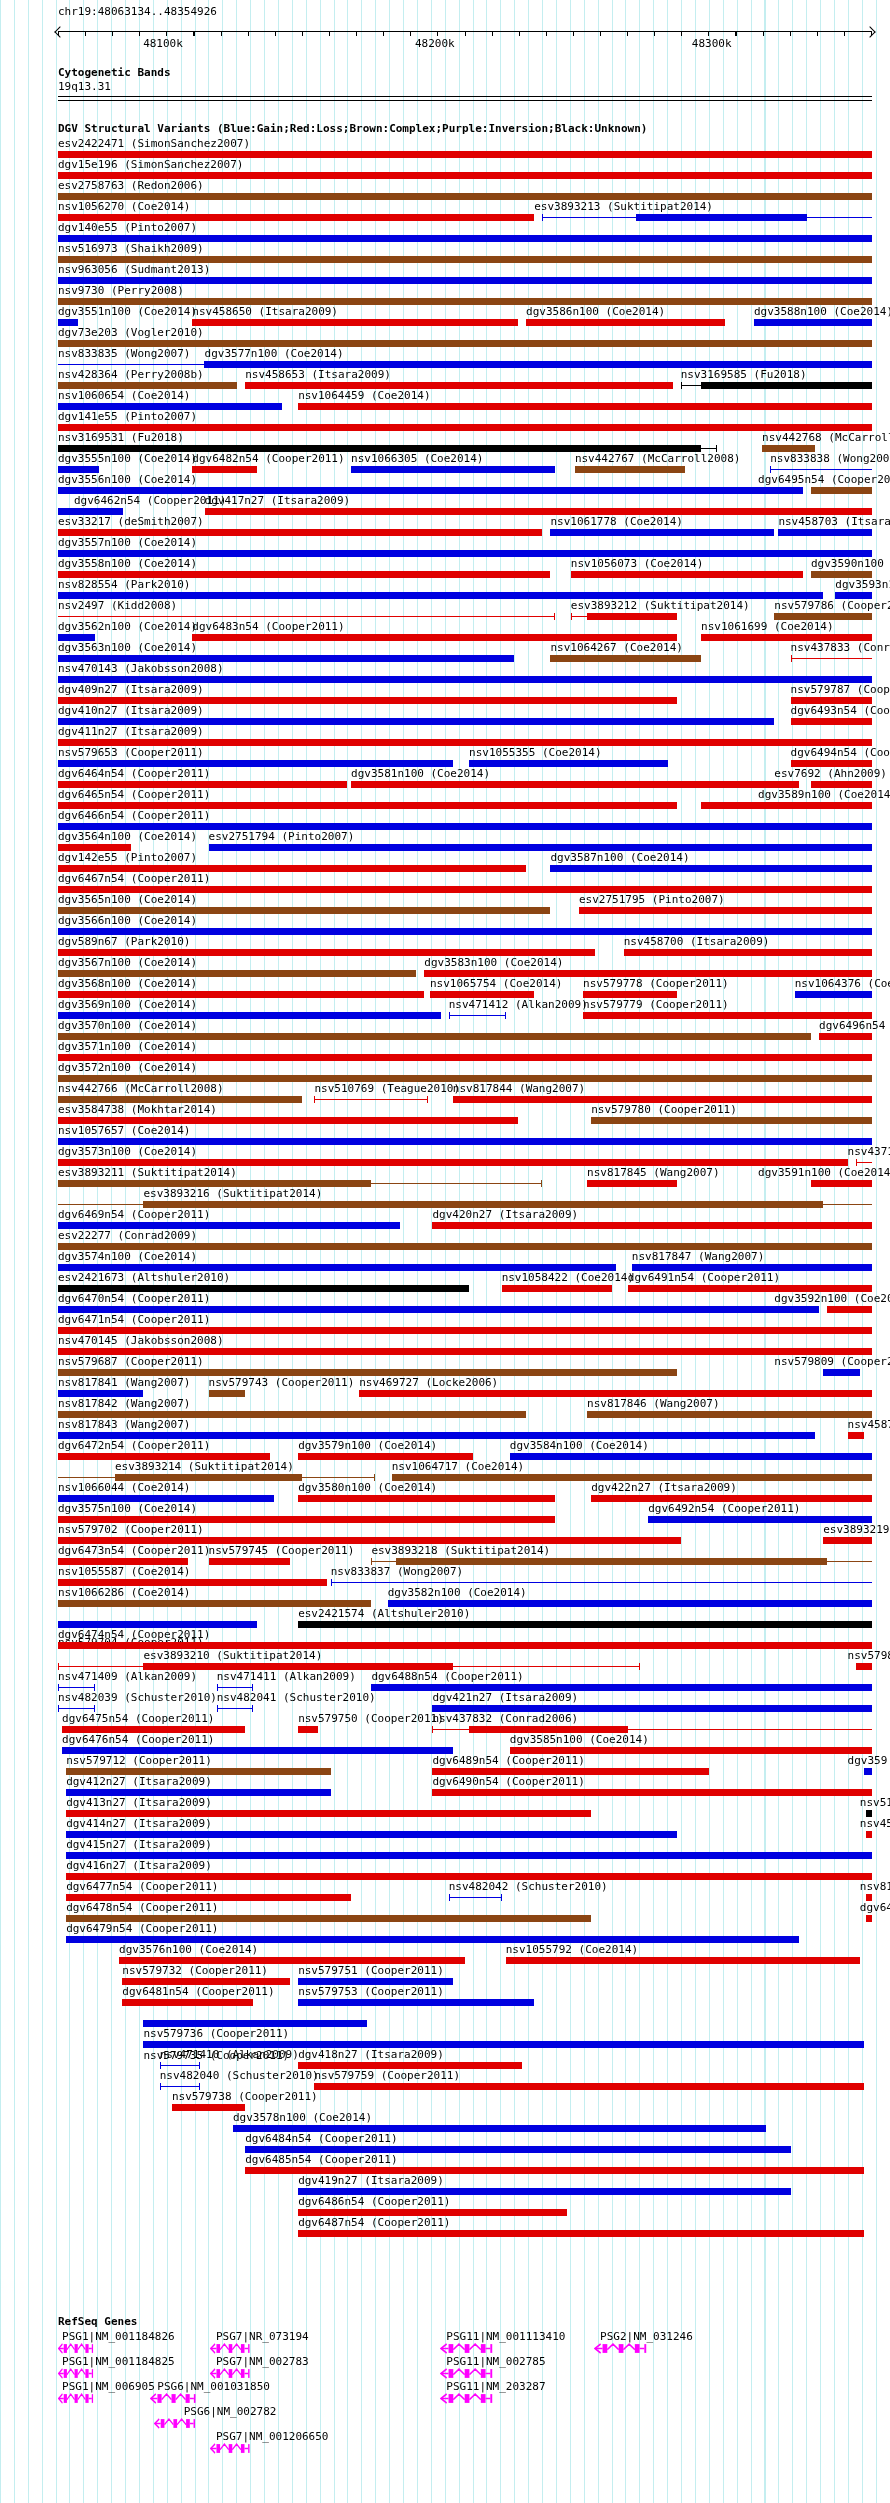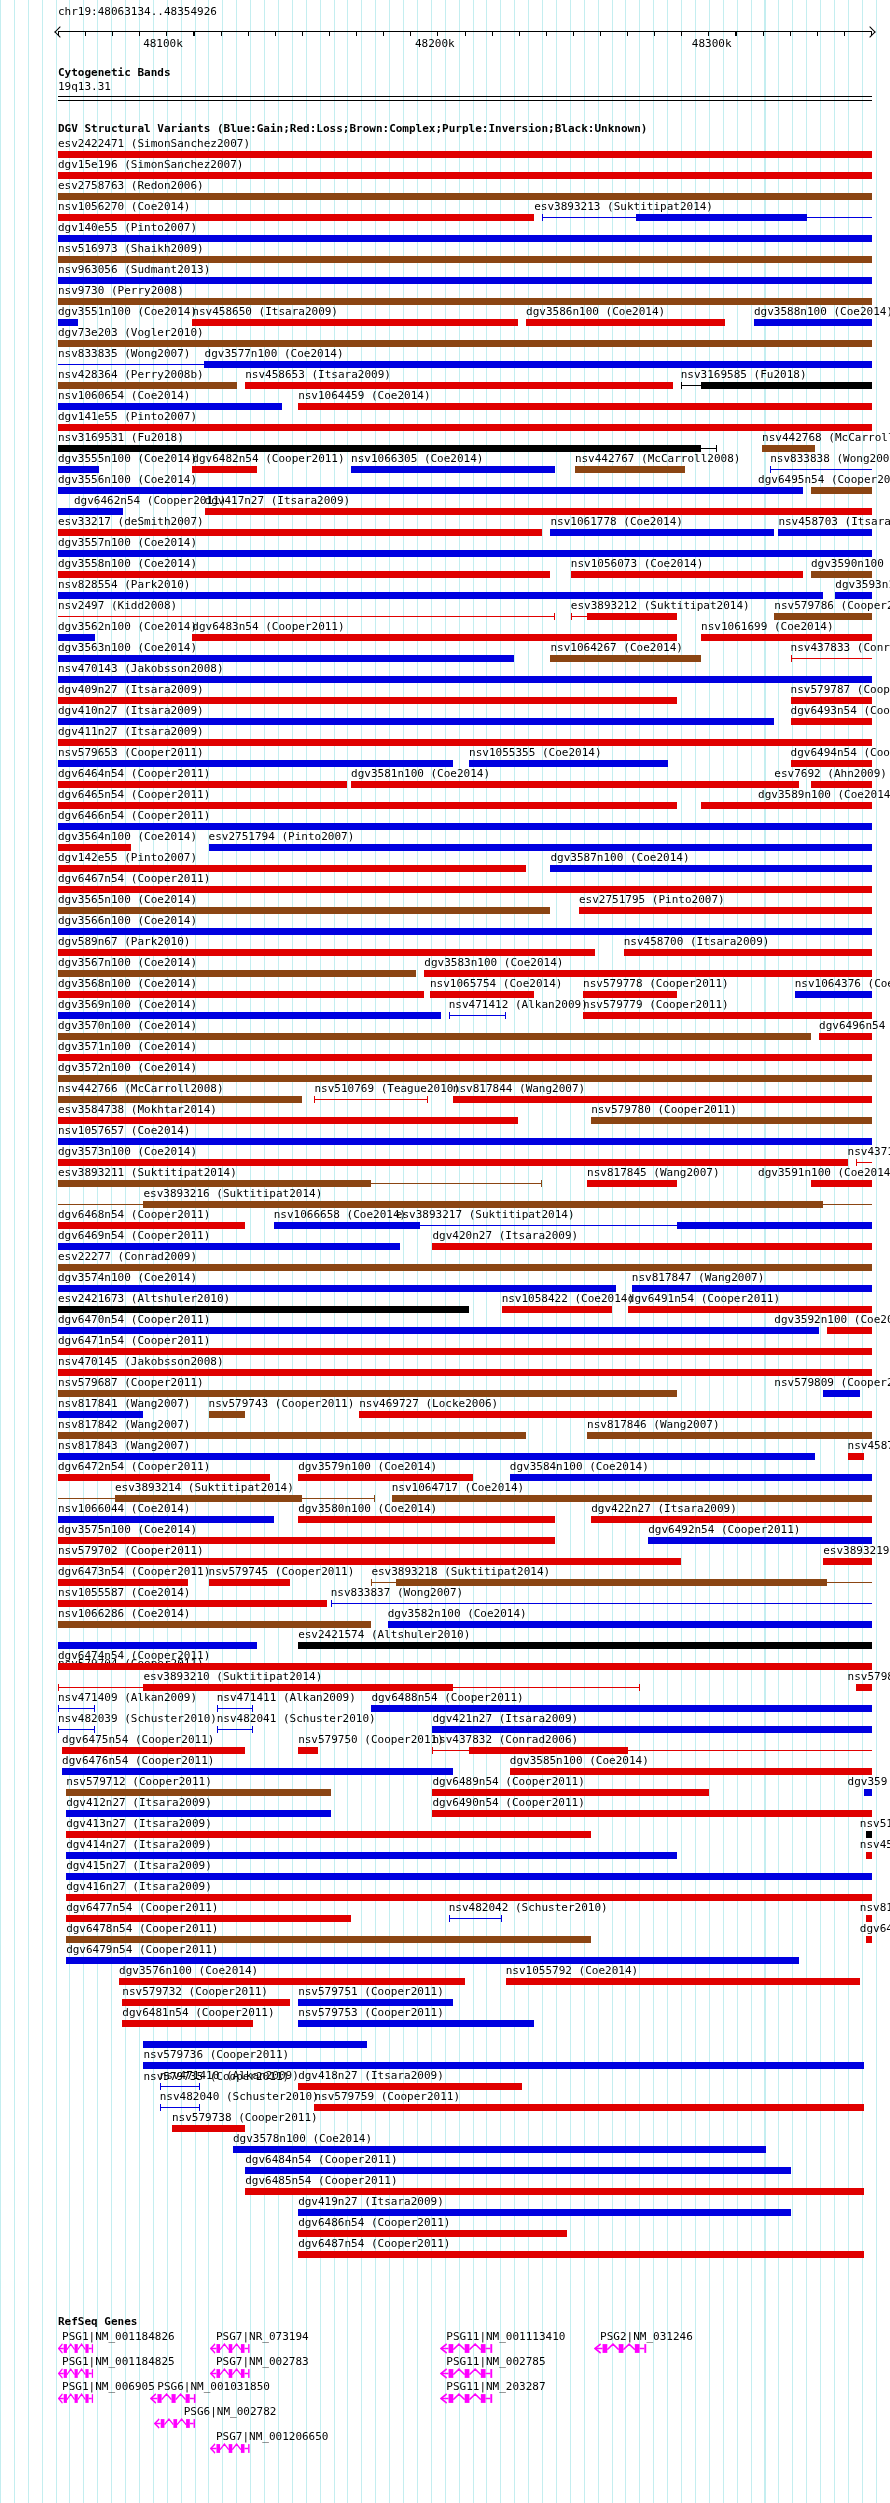--- a/index.html
+++ b/index.html
@@ -378,15 +378,6 @@
       <div class="vbar" style="left: 10.5%; width: 83.5%; background: rgb(139, 69, 19);"></div>
     </div>
     <div class="vrow">
-      <span class="vlab" style="left: 0%;">dgv6468n54 (Cooper2011)</span>
-      <div class="vbar" style="left: 0%; width: 23%; background: rgb(224, 0, 0);"></div>
-      <span class="vlab" style="left: 26.5%;">nsv1066658 (Coe2014)</span>
-      <div class="vbar" style="left: 26.5%; width: 18%; background: rgb(0, 0, 224);"></div>
-      <span class="vlab" style="left: 41.5%;">esv3893217 (Suktitipat2014)</span>
-      <div class="vline tkl" style="left: 41.5%; width: 34.5%; color: rgb(0, 0, 224);"></div>
-      <div class="vbar" style="left: 76%; width: 24%; background: rgb(0, 0, 224);"></div>
-    </div>
-    <div class="vrow">
       <span class="vlab" style="left: 0%;">dgv6469n54 (Cooper2011)</span>
       <div class="vbar" style="left: 0%; width: 42%; background: rgb(0, 0, 224);"></div>
       <span class="vlab" style="left: 46%;">dgv420n27 (Itsara2009)</span>

